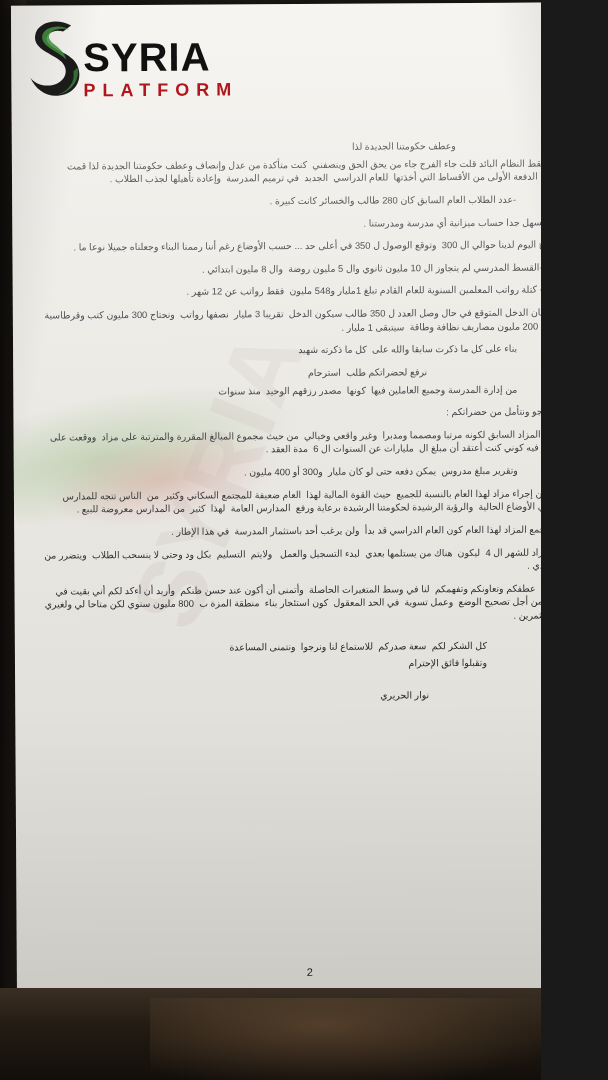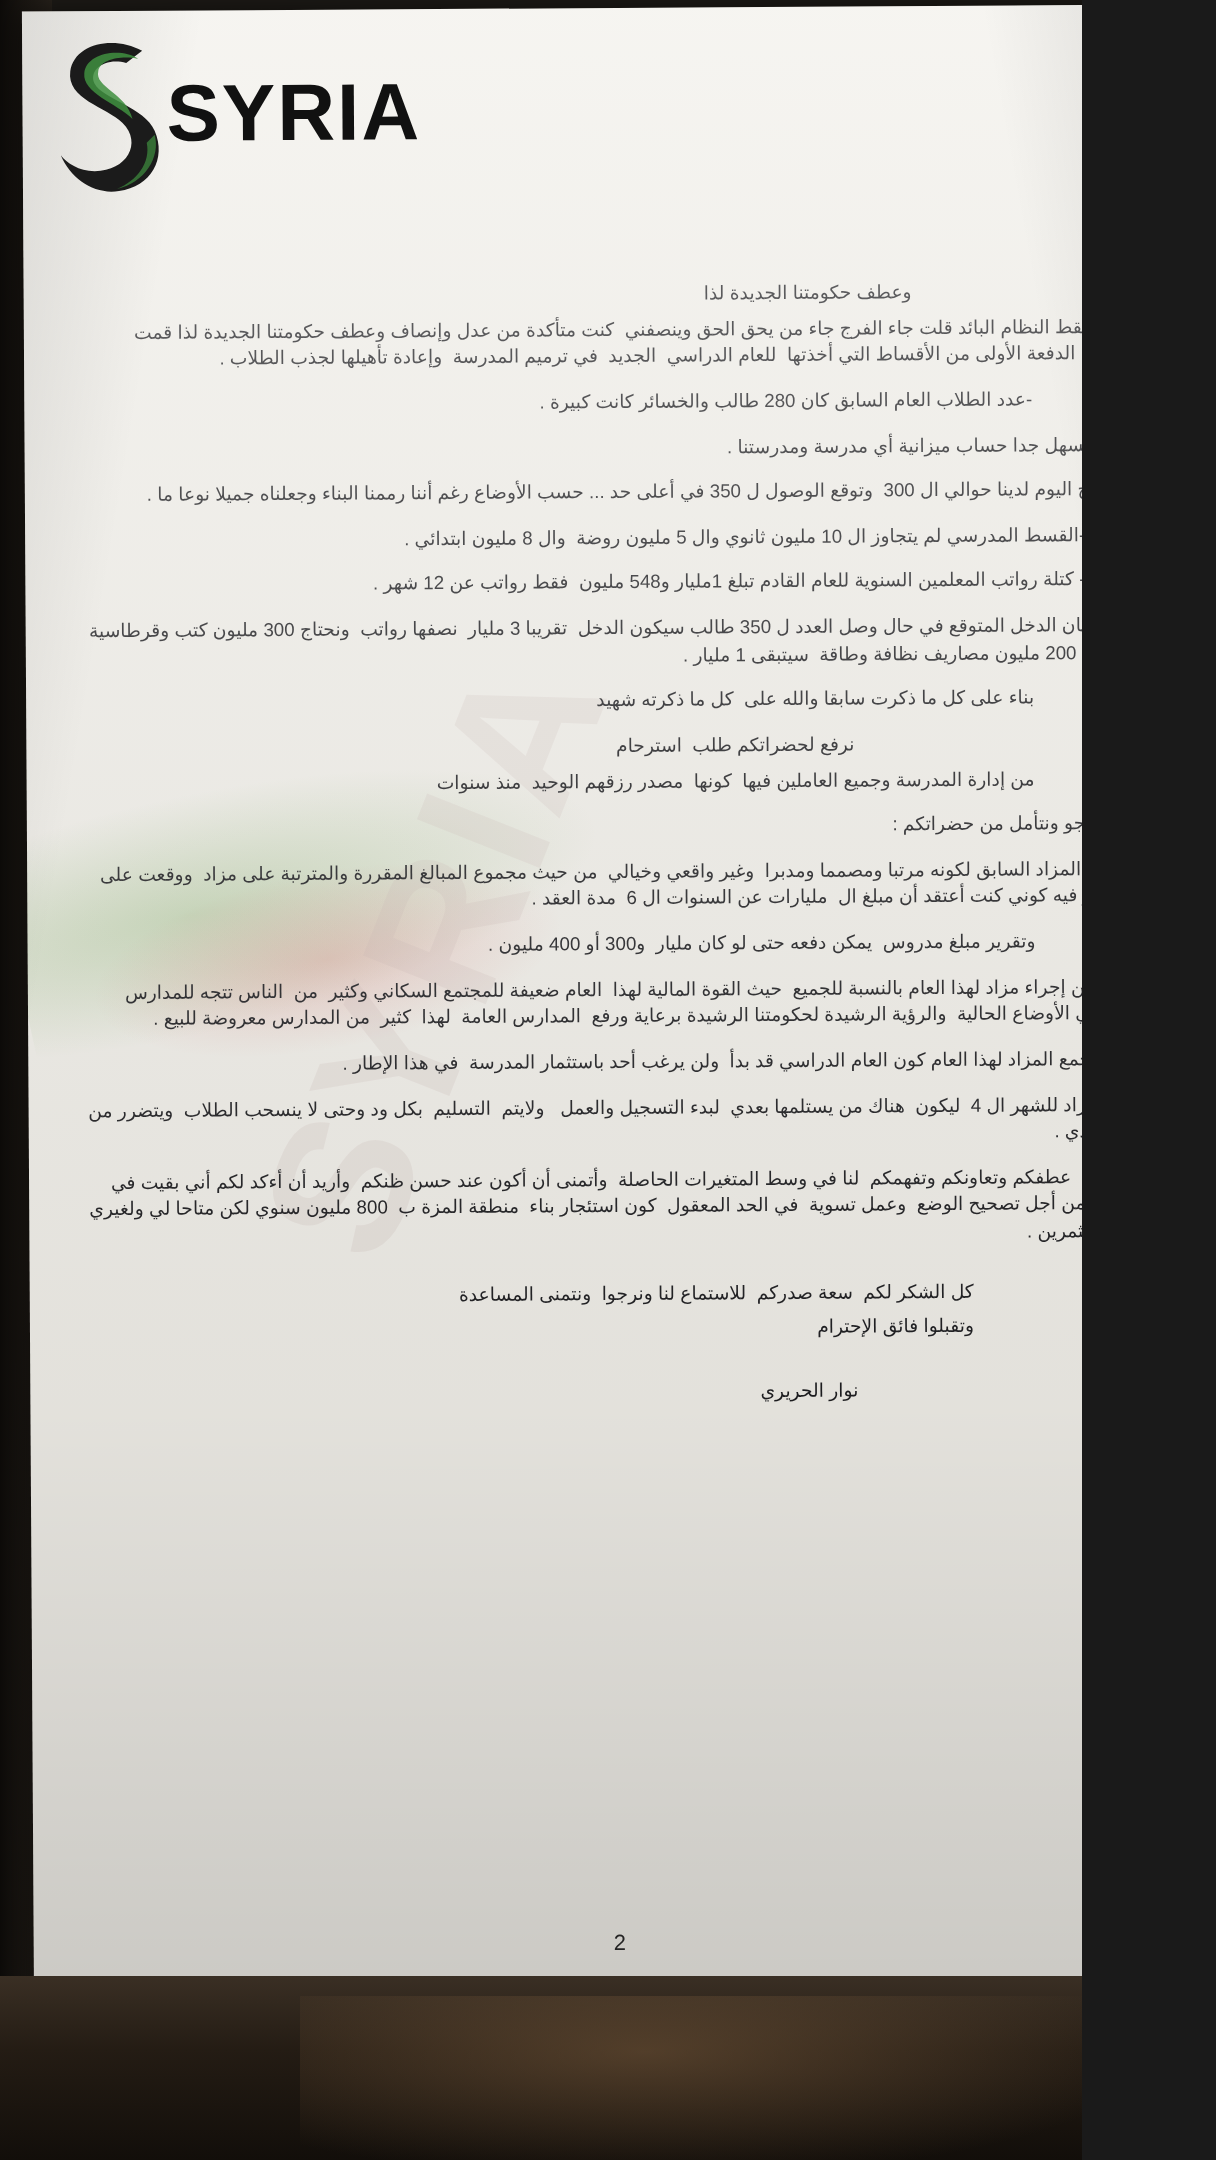--- a/index.html
+++ b/index.html
@@ -203,6 +203,7 @@
       </svg>
       <div class="logo-text">
         <div class="logo-title">SYRIA</div>
+        <div class="logo-sub">PLATFORM</div>
       </div>
     </div>
 

